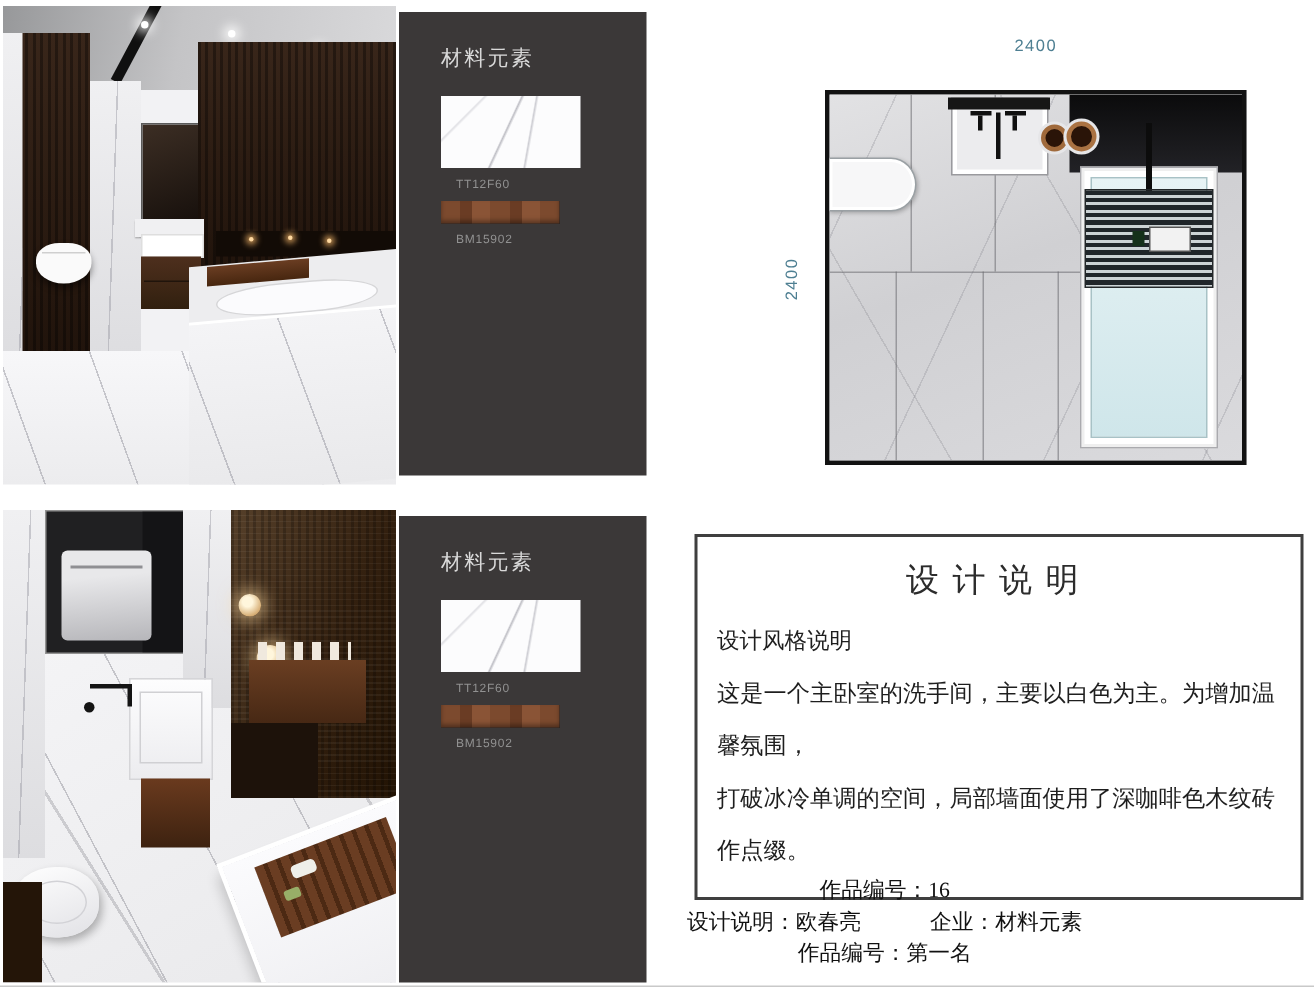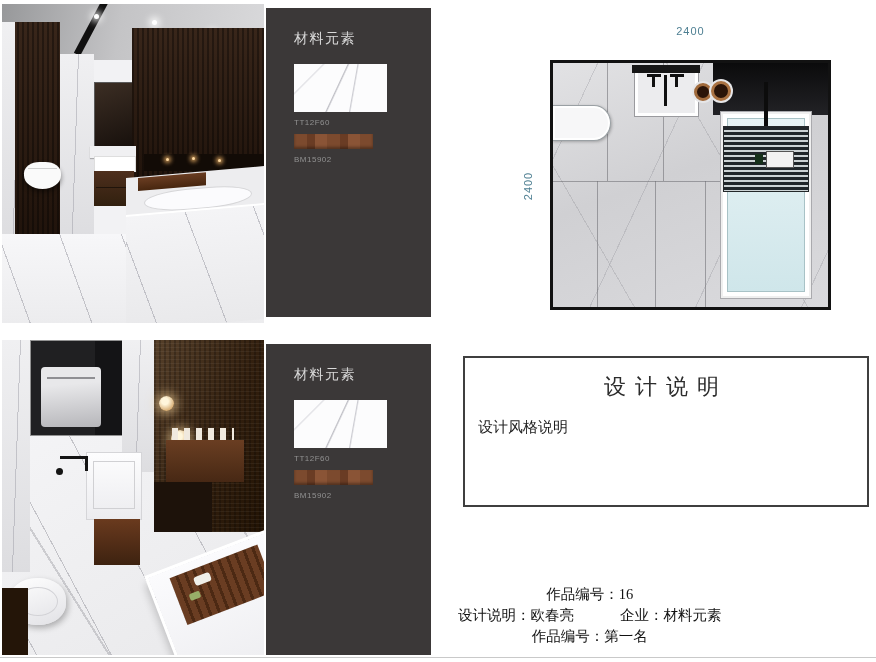--- a/index.html
+++ b/index.html
@@ -96,7 +96,7 @@
     linear-gradient(100deg,transparent 62%,rgba(165,165,175,.55) 63%,transparent 64.5%),
     linear-gradient(135deg,transparent 20%,rgba(180,180,190,.4) 21%,transparent 22.5%),
     #fcfcfd;}
-  .mat-code{position:absolute;left:28px;font-size:8px;color:#919191;letter-spacing:.5px;}
+  .mat-code{position:absolute;left:38px;font-size:8px;color:#919191;letter-spacing:.5px;}
   .mat-code-1{top:110px;}
   .mat-swatch-wood{position:absolute;left:28px;top:126px;width:79px;height:15px;background:
     repeating-linear-gradient(90deg,#7c4a2e 0 13px,#6a3c24 13px 21px,#8a5436 21px 33px);

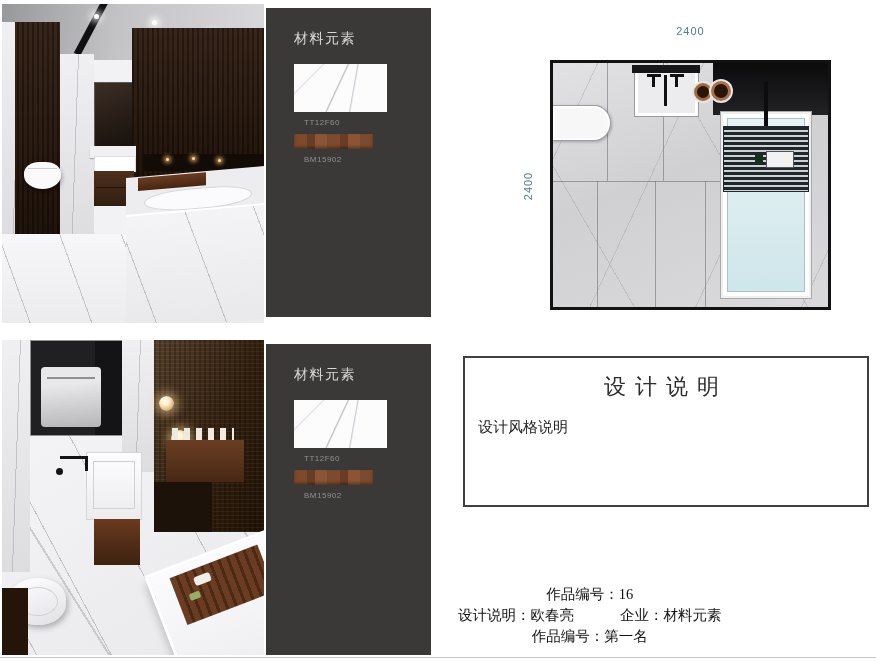--- a/index.html
+++ b/index.html
@@ -133,7 +133,7 @@
   .plan-tub-stem{position:absolute;left:43px;top:-30px;width:4px;height:46px;background:#0c0c0c;}
 
   
-  .design-box{left:463px;top:356px;width:406px;height:151px;border:2px solid #3f3f3f;box-sizing:border-box;background:#ffffff;
+  .design-box{left:463px;top:356px;width:406px;height:244px;border:2px solid #3f3f3f;box-sizing:border-box;background:#ffffff;
     font-family:"Liberation Serif","DejaVu Serif",serif;color:#1e1e1e;}
   .design-title{margin-top:14px;text-align:center;font-size:22px;letter-spacing:9px;color:#2c2c2c;}
   .design-sub{margin:16px 0 0 13px;font-size:15px;}

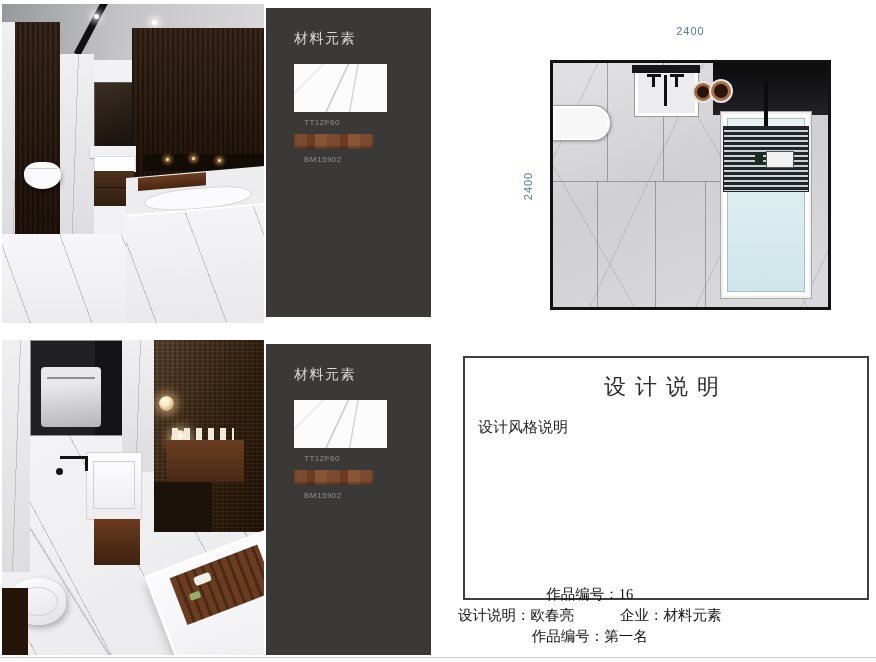--- a/index.html
+++ b/index.html
@@ -256,6 +256,10 @@
 <div class="abs design-box">
   <div class="design-title">设计说明</div>
   <div class="design-sub">设计风格说明</div>
+  <div class="design-para">
+    <div class="design-line">这是一个主卧室的洗手间，主要以白色为主。为增加温馨氛围，</div>
+    <div class="design-line">打破冰冷单调的空间，局部墙面使用了深咖啡色木纹砖作点缀。</div>
+  </div>
 </div>
 
 <div class="abs entry-info">

